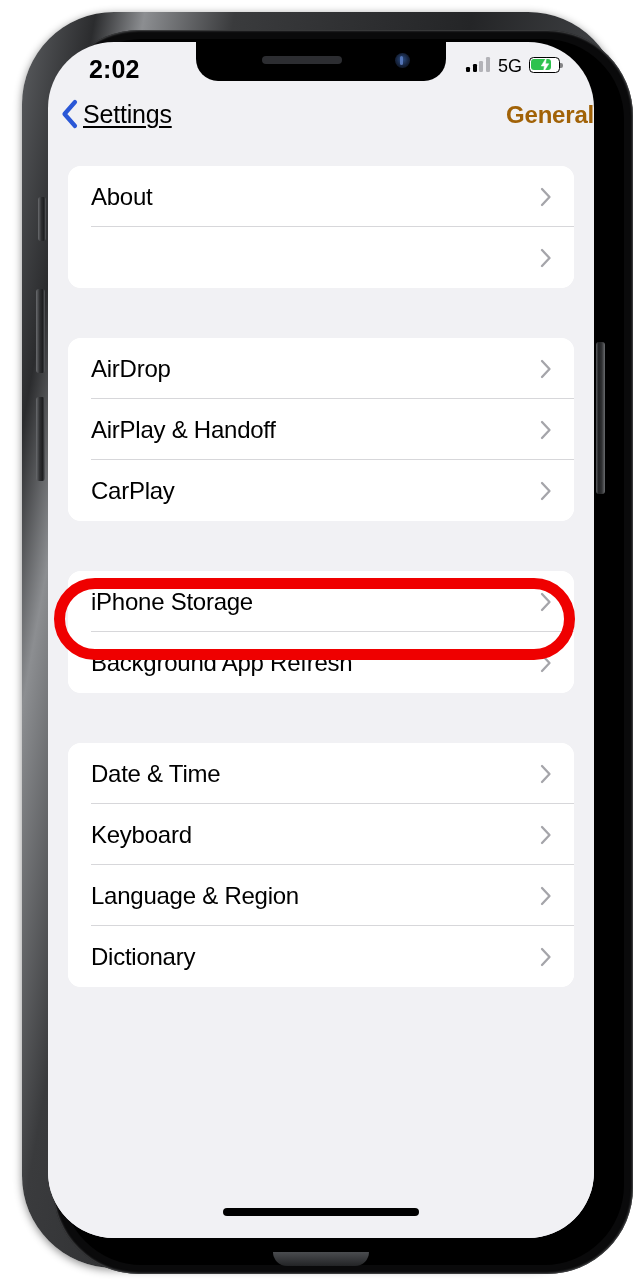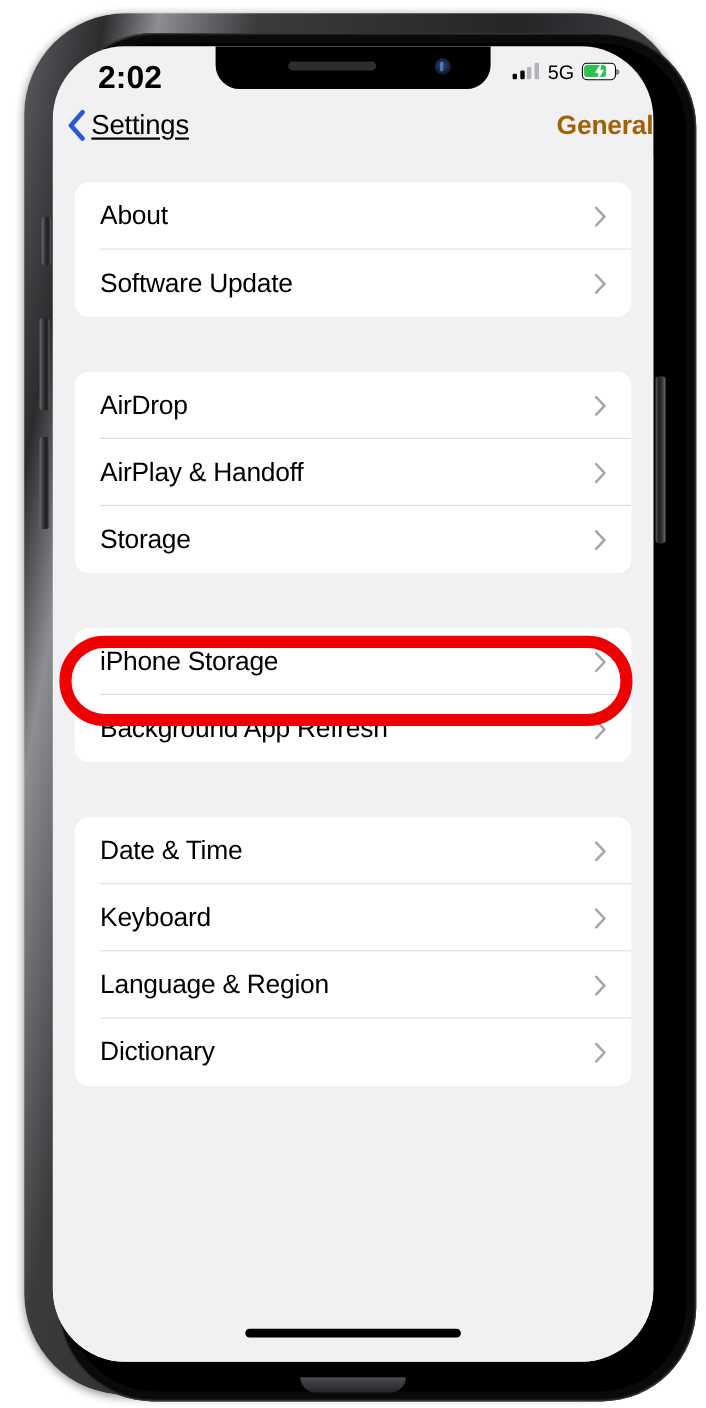--- a/index.html
+++ b/index.html
@@ -114,7 +114,7 @@
   }
   #status-time {
     position: absolute; left: 41px; top: 13px;
-    font-size: 29px; font-weight: bold; color: #000; letter-spacing: .1px;
+    font-size: 25px; font-weight: bold; color: #000; letter-spacing: .1px;
   }
   #status-right {
     position: absolute; right: 34px; top: 15px;

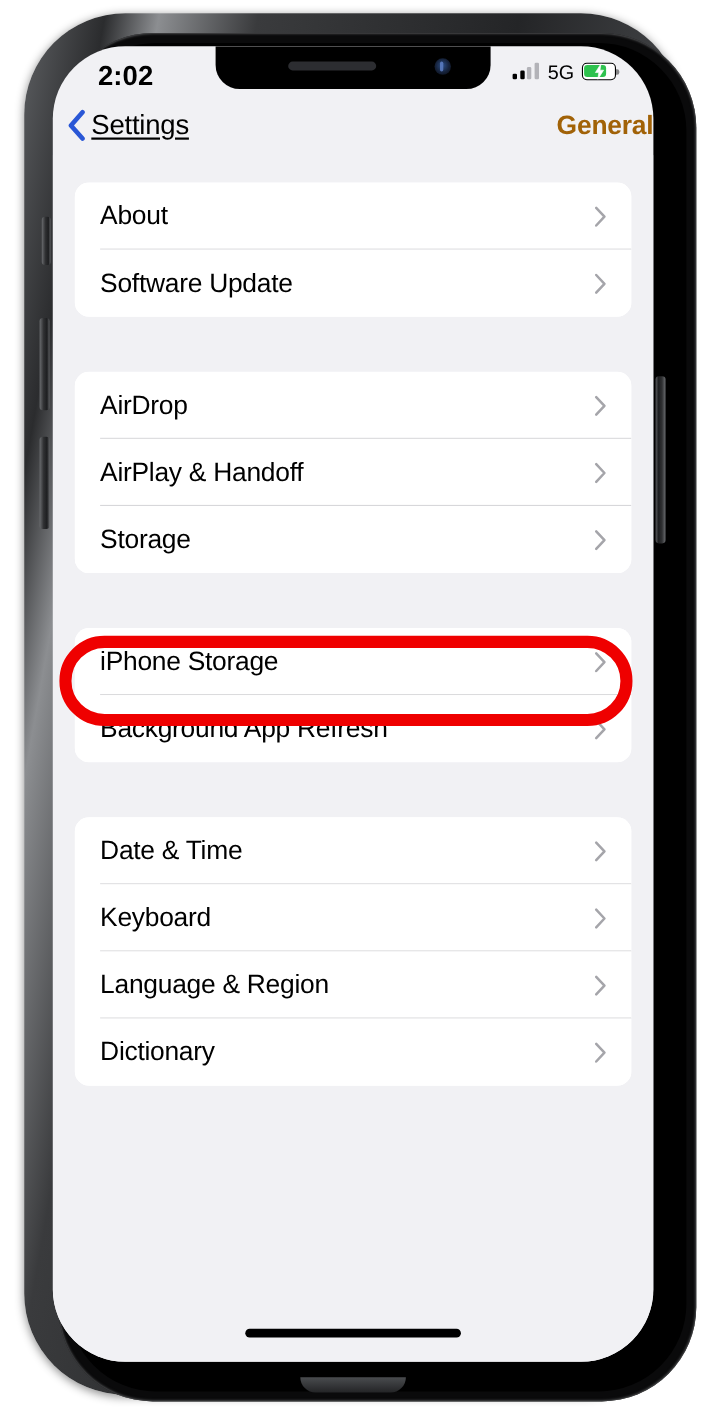--- a/index.html
+++ b/index.html
@@ -303,7 +303,6 @@
           </svg>
         </div>
         <div class="settings-row">
-          <span class="row-label">Software Update</span>
           <svg class="row-chevron" width="12" height="20" viewBox="0 0 12 20">
             <path d="M2 2 L9.5 10 L2 18" fill="none" stroke="#a5a5aa" stroke-width="2.3" stroke-linecap="round" stroke-linejoin="round"></path>
           </svg>

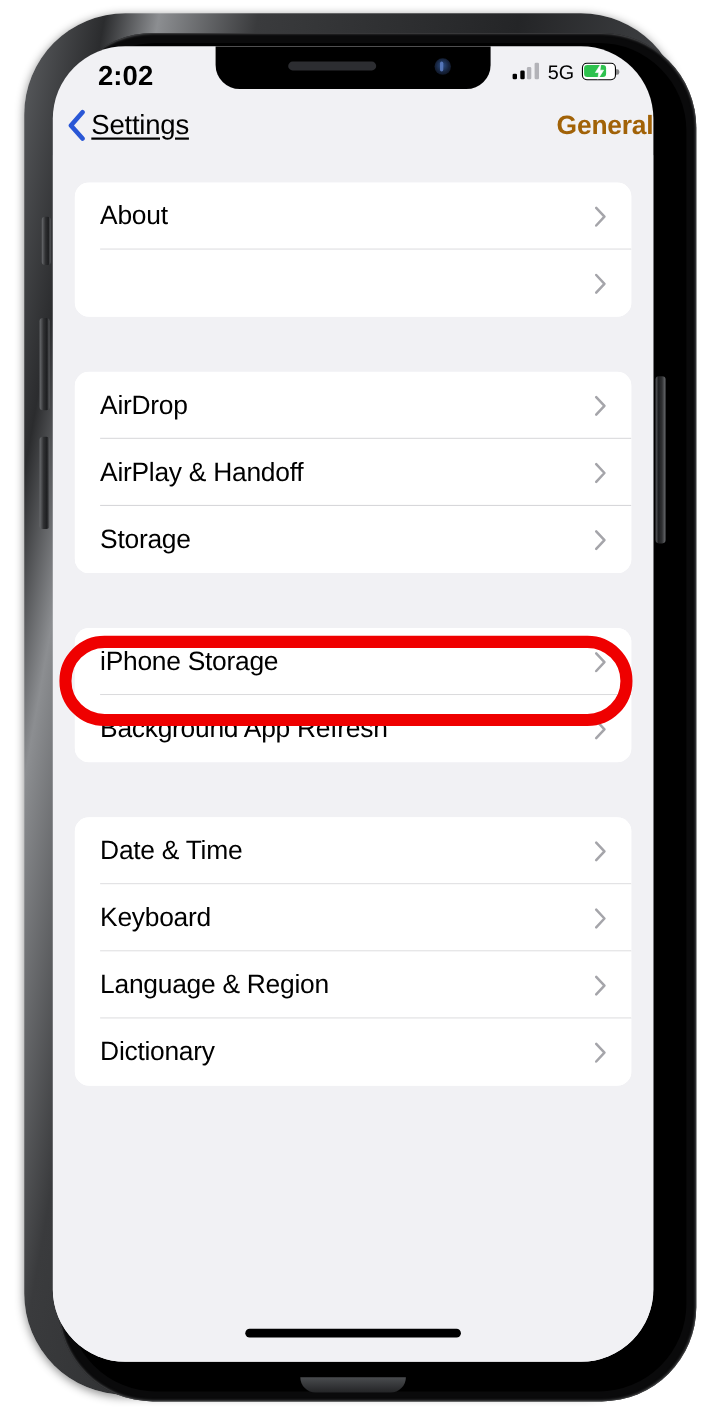--- a/index.html
+++ b/index.html
@@ -322,7 +322,7 @@
           </svg>
         </div>
         <div class="settings-row">
-          <span class="row-label">Storage</span>
+          <span class="row-label">CarPlay</span>
           <svg class="row-chevron" width="12" height="20" viewBox="0 0 12 20">
             <path d="M2 2 L9.5 10 L2 18" fill="none" stroke="#a5a5aa" stroke-width="2.3" stroke-linecap="round" stroke-linejoin="round"></path>
           </svg>

